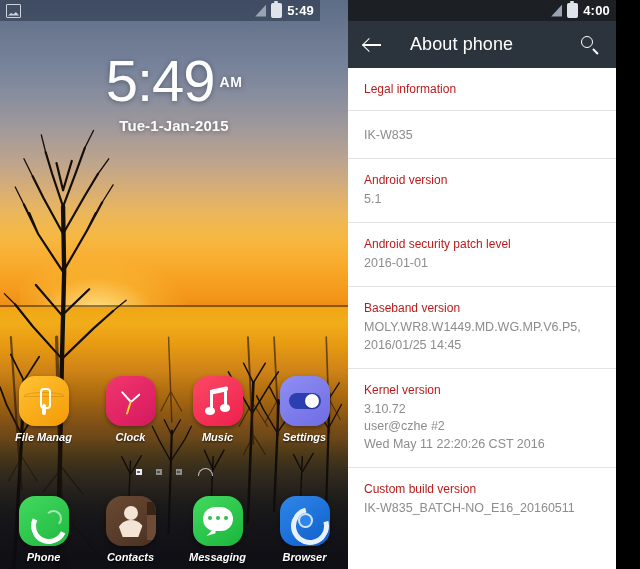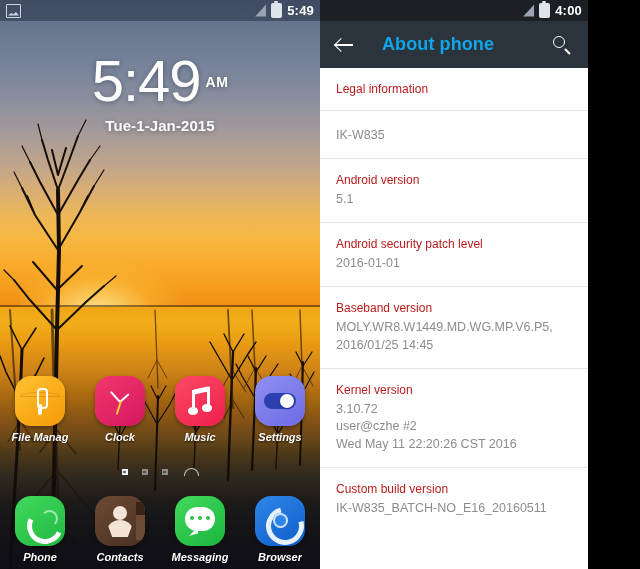--- a/index.html
+++ b/index.html
@@ -7,7 +7,7 @@
   .screen{position:relative;width:640px;height:569px;display:flex;}
 
   
-  .phone-left{position:relative;width:320px;height:569px;overflow:hidden;background:#3c4a5e;}
+  .phone-left{position:relative;width:348px;height:569px;overflow:hidden;background:#3c4a5e;}
   .wallpaper{position:absolute;inset:0;}
   .sky{position:absolute;left:0;right:0;top:0;height:330px;
        background:linear-gradient(to bottom,

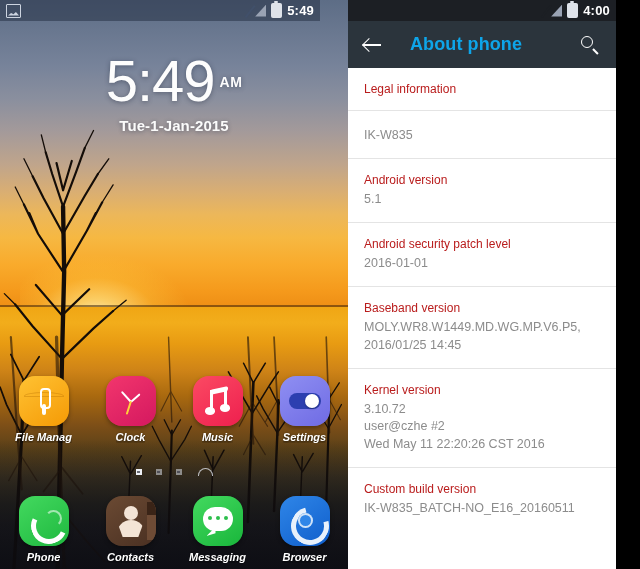--- a/index.html
+++ b/index.html
@@ -121,7 +121,7 @@
   .back-arrow:before{content:"";position:absolute;left:2px;top:10.2px;width:18px;height:1.9px;background:#fff;}
   .back-arrow:after{content:"";position:absolute;left:2.5px;top:6.5px;width:9px;height:9px;
        border-left:1.9px solid #fff;border-bottom:1.9px solid #fff;transform:rotate(45deg);}
-  .tb-title{flex:1;color:#0ea5e9;font-size:18px;font-weight:bold;margin-left:27px;letter-spacing:.1px;}
+  .tb-title{flex:1;color:#ffffff;font-size:18px;font-weight:normal;margin-left:27px;letter-spacing:.1px;}
   .search-icon{width:20px;height:20px;position:relative;cursor:pointer;margin-right:3px;}
   .search-icon:before{content:"";position:absolute;left:1px;top:1px;width:12px;height:12px;
        border:1.9px solid #fff;border-radius:50%;box-sizing:border-box;}

